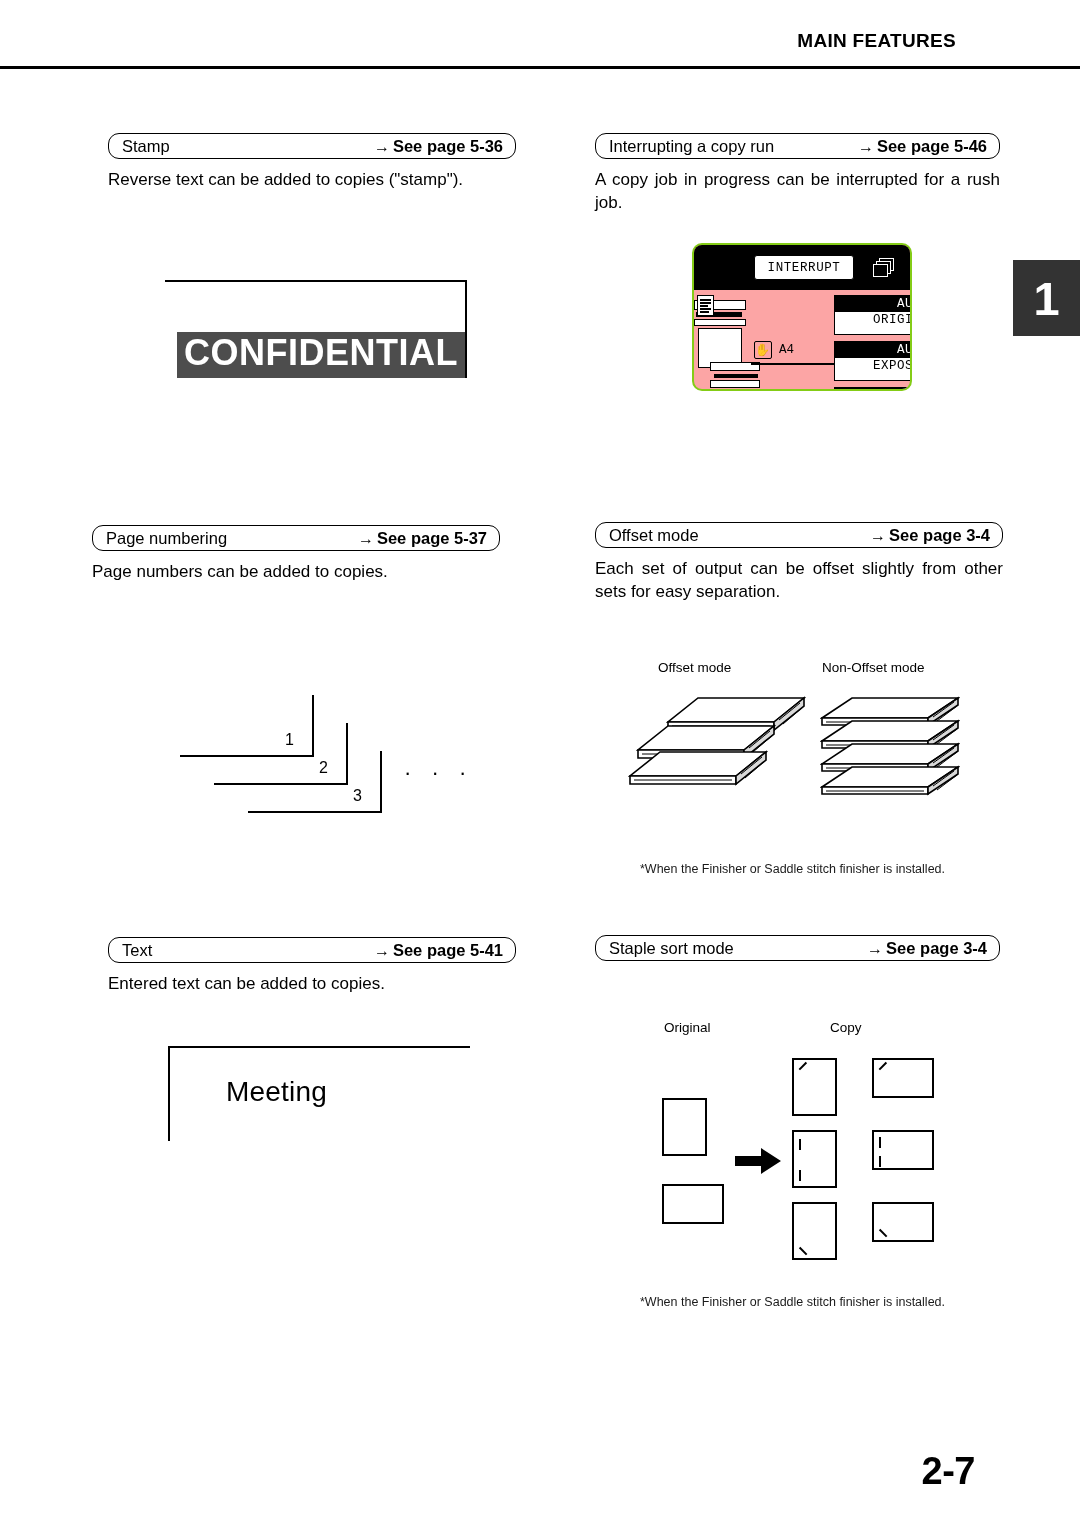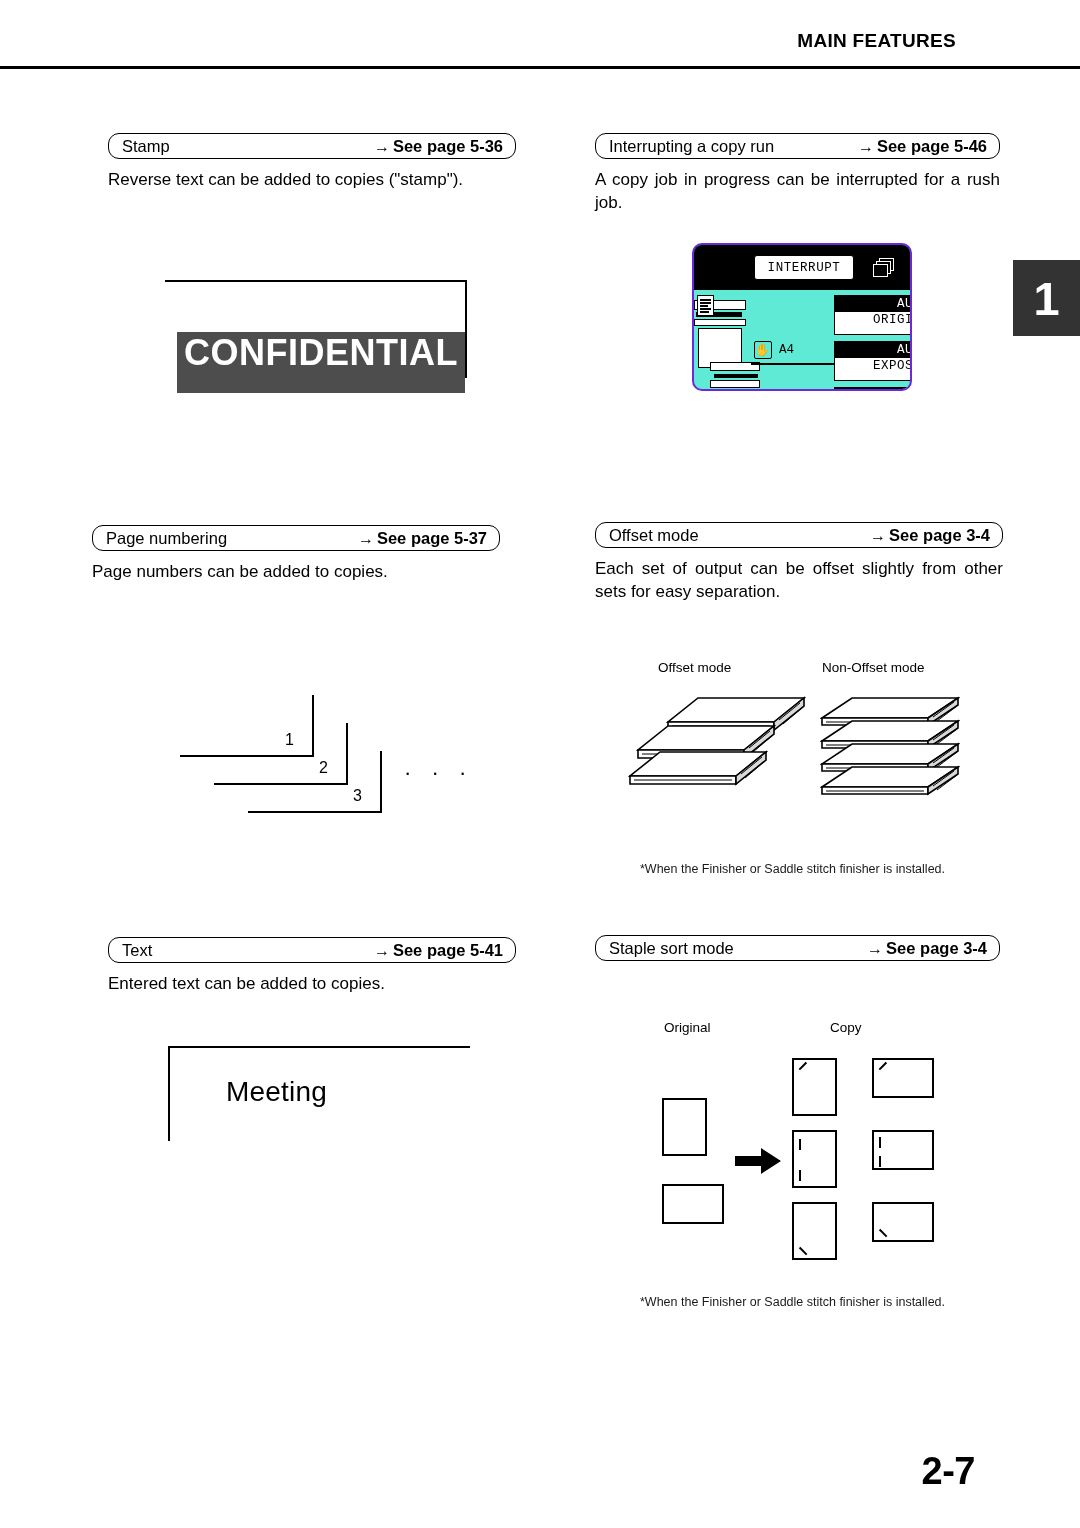--- a/index.html
+++ b/index.html
@@ -83,7 +83,7 @@
   #fig-interrupt { position:absolute; left:692px; top:243px; width:220px; height:148px; }
   #ui-panel {
     position:absolute; inset:0;
-    background:#5eead4; border:2px solid #6d28d9; border-radius:10px;
+    background:#fca5a5; border:2px solid #84cc16; border-radius:10px;
     overflow:hidden;
   }
   #ui-topbar {

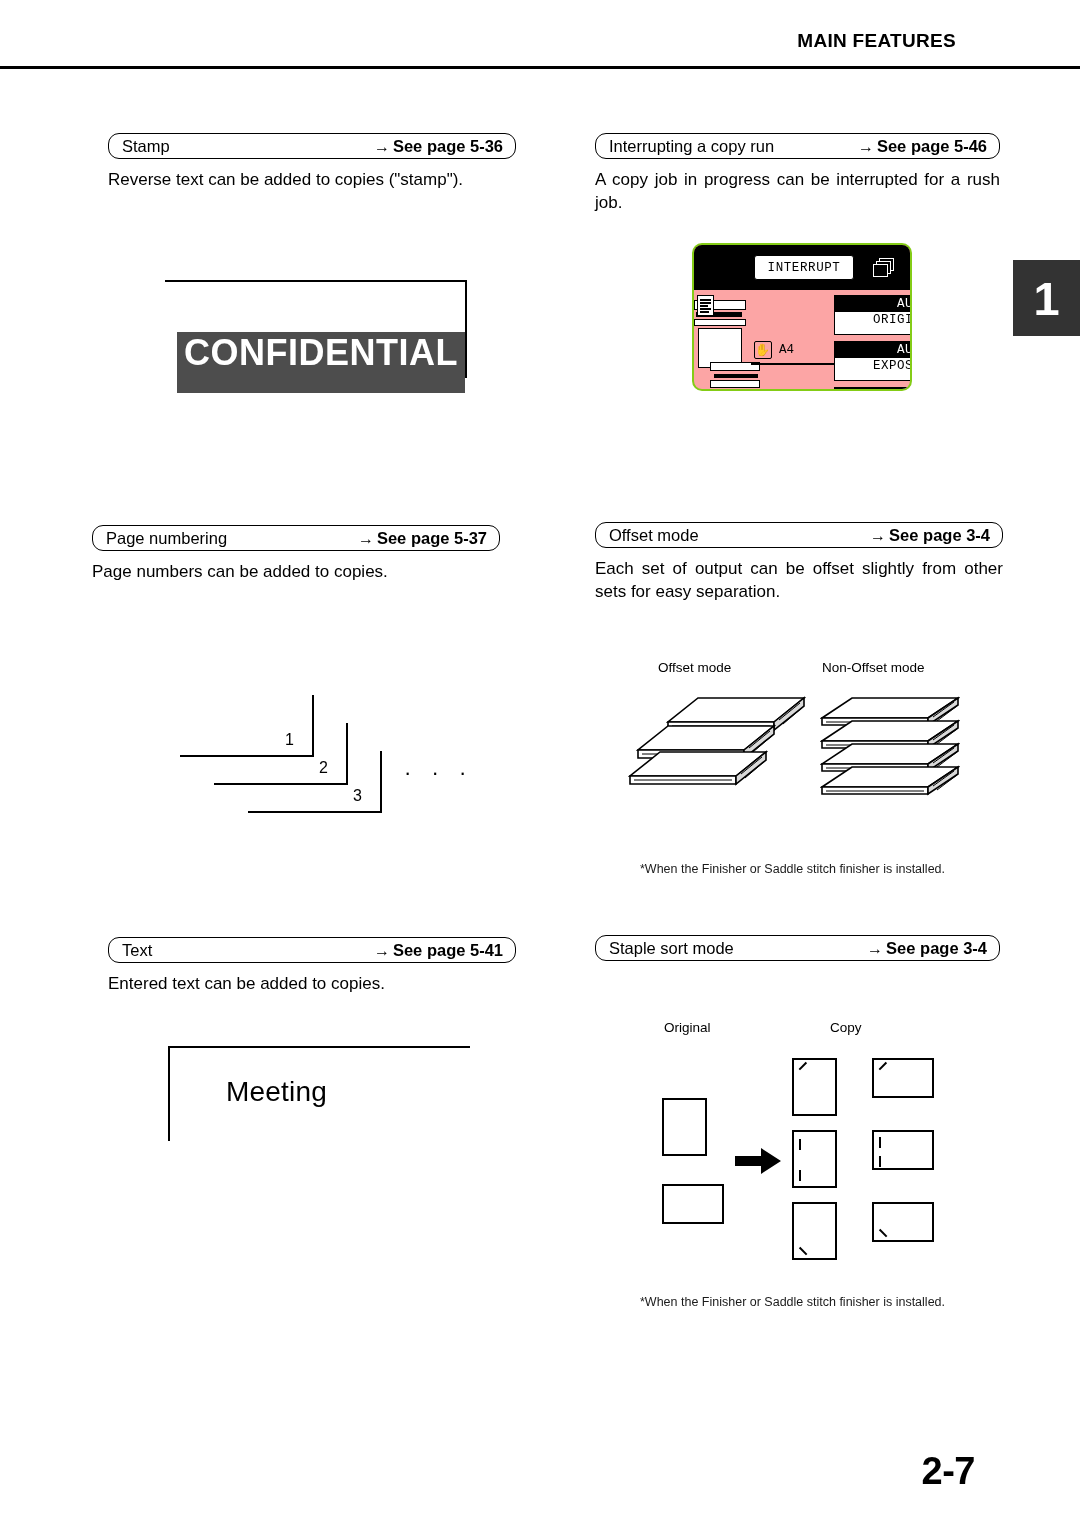--- a/index.html
+++ b/index.html
@@ -76,7 +76,7 @@
     position:absolute; left:12px; top:52px;
     background:#4d4d4d; color:#ffffff;
     font-size:36px; font-weight:bold; letter-spacing:0.5px;
-    padding:3px 7px 22px 7px; line-height:1;
+    padding:3px 7px 7px 7px; line-height:1;
   }
 
   

